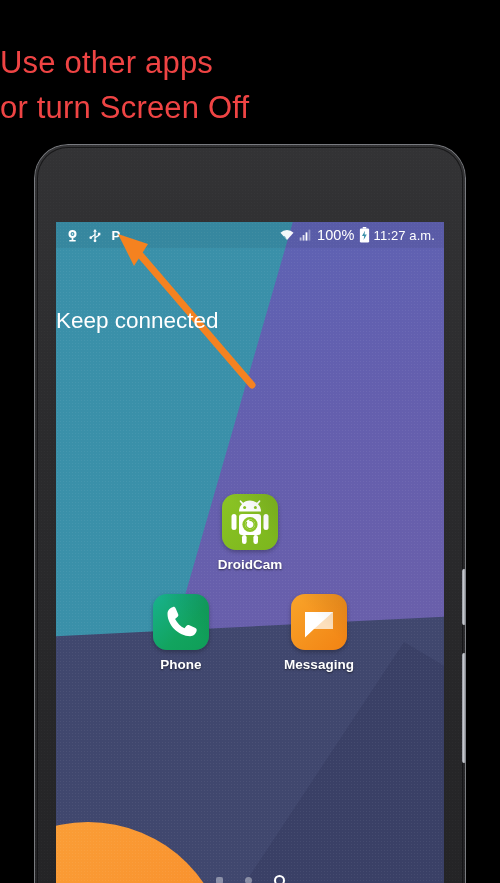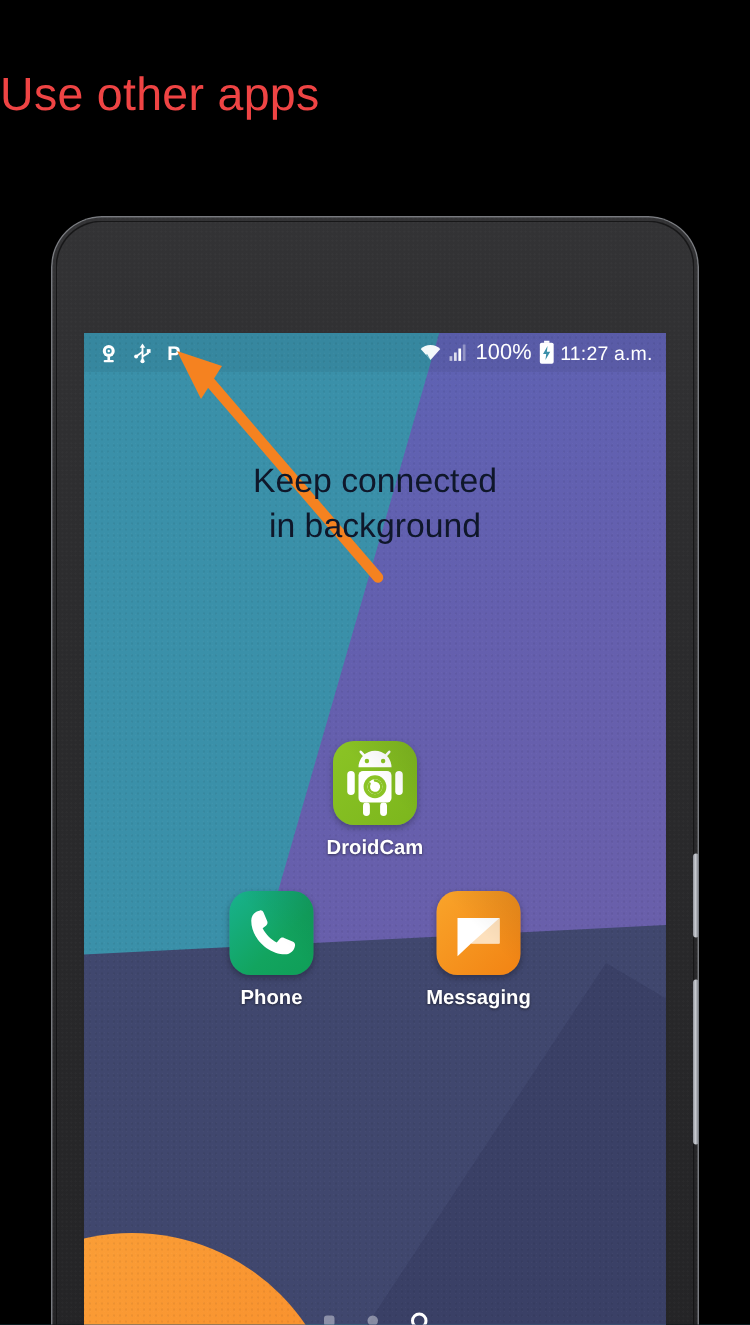--- a/index.html
+++ b/index.html
@@ -176,6 +176,7 @@
 
   <div class="headline">
     <span class="l">Use other apps</span>
+    <span class="l">or turn Screen Off</span>
   </div>
 
   <div class="phone">

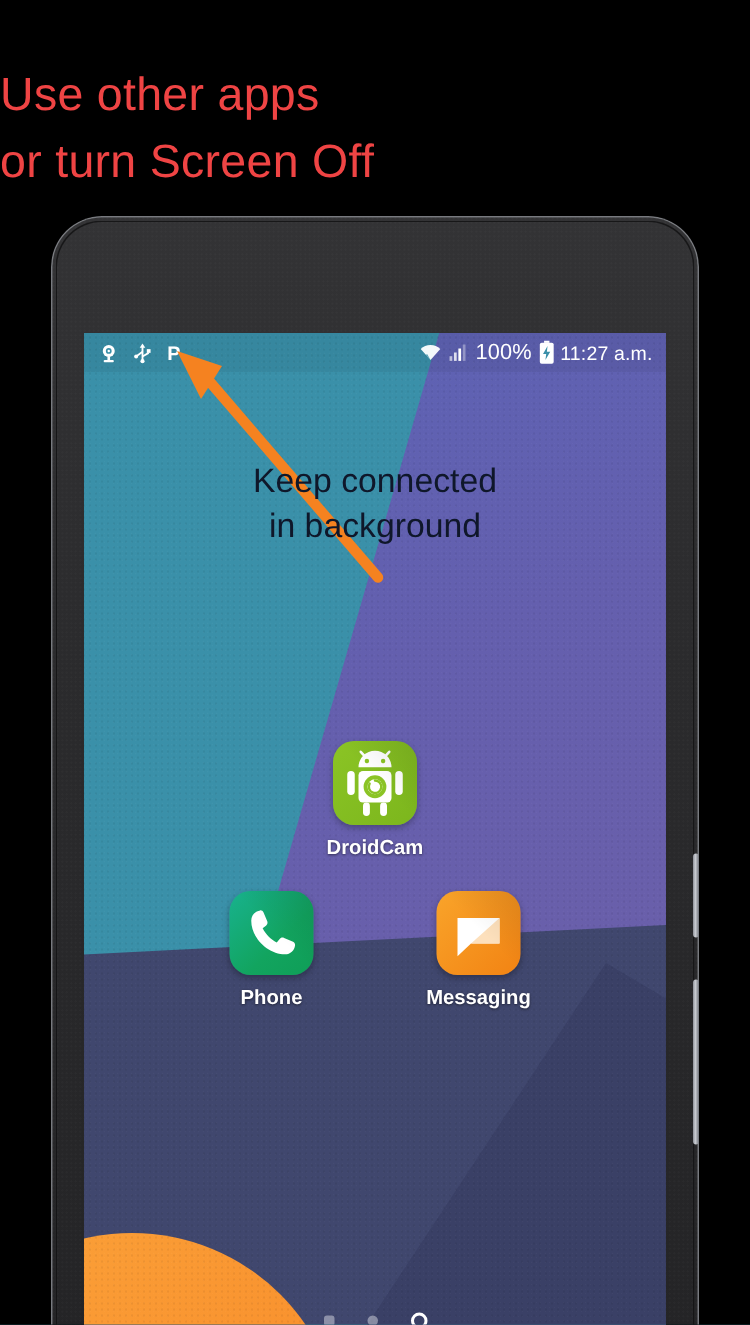--- a/index.html
+++ b/index.html
@@ -128,8 +128,8 @@
 
   
   .keep{
-    position:absolute;left:0;top:84px;width:100%;text-align:center;
-    color:#0f172a;font-size:22.5px;line-height:30px;
+    position:absolute;left:0;top:84px;width:100%;
+    color:#ffffff;font-size:22.5px;line-height:30px;
   }
   .keep .l{display:block;white-space:nowrap;}
 

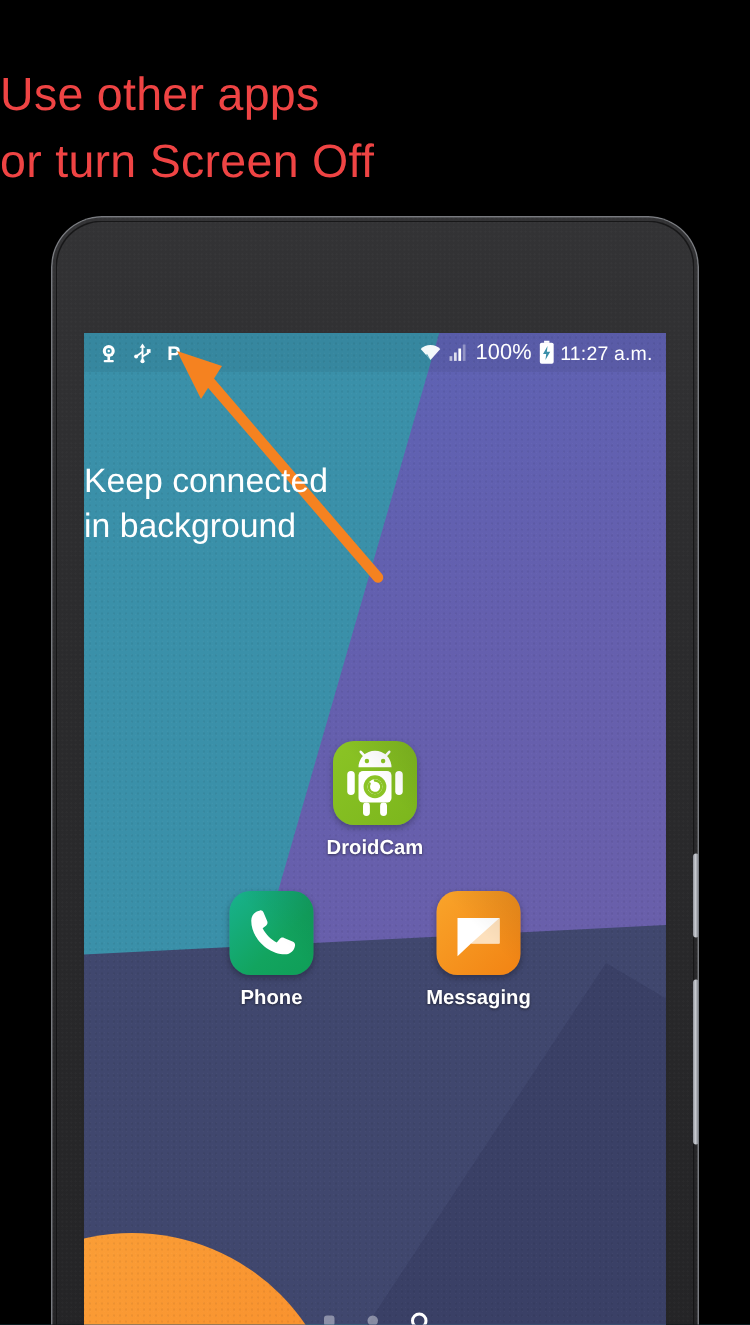--- a/index.html
+++ b/index.html
@@ -252,7 +252,6 @@
 
       <div class="keep">
         <span class="l">Keep connected</span>
-        <span class="l">in background</span>
       </div>
 
       <div class="apps">

